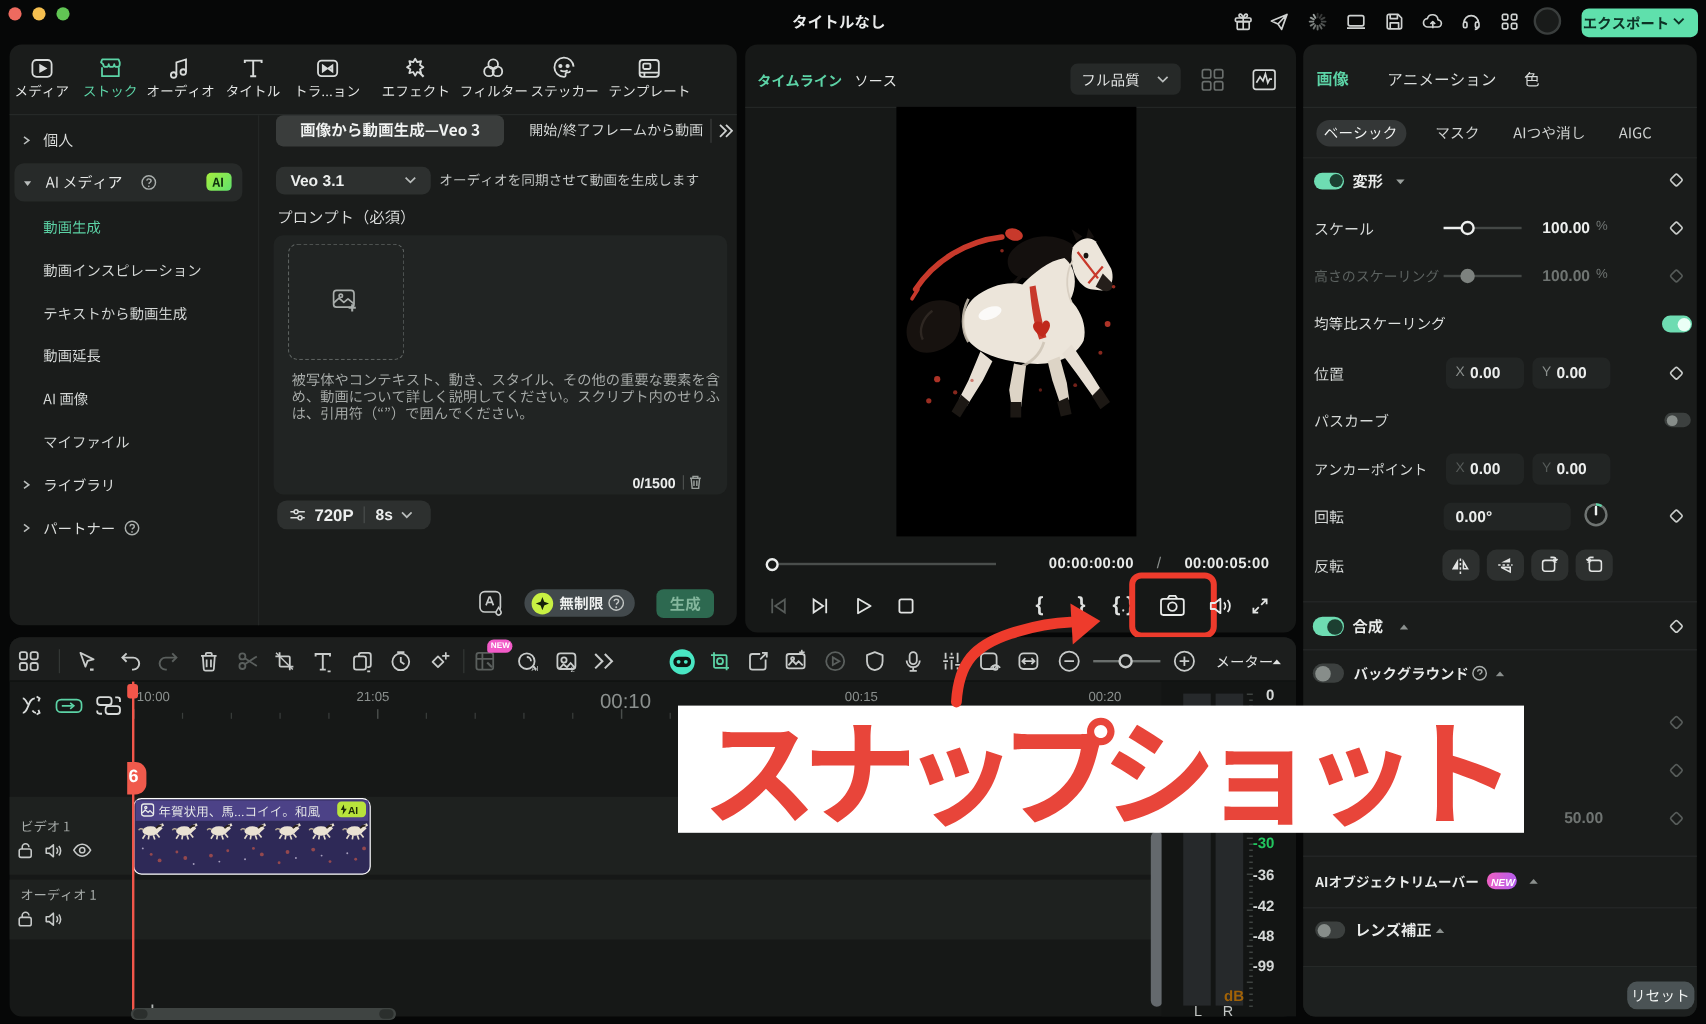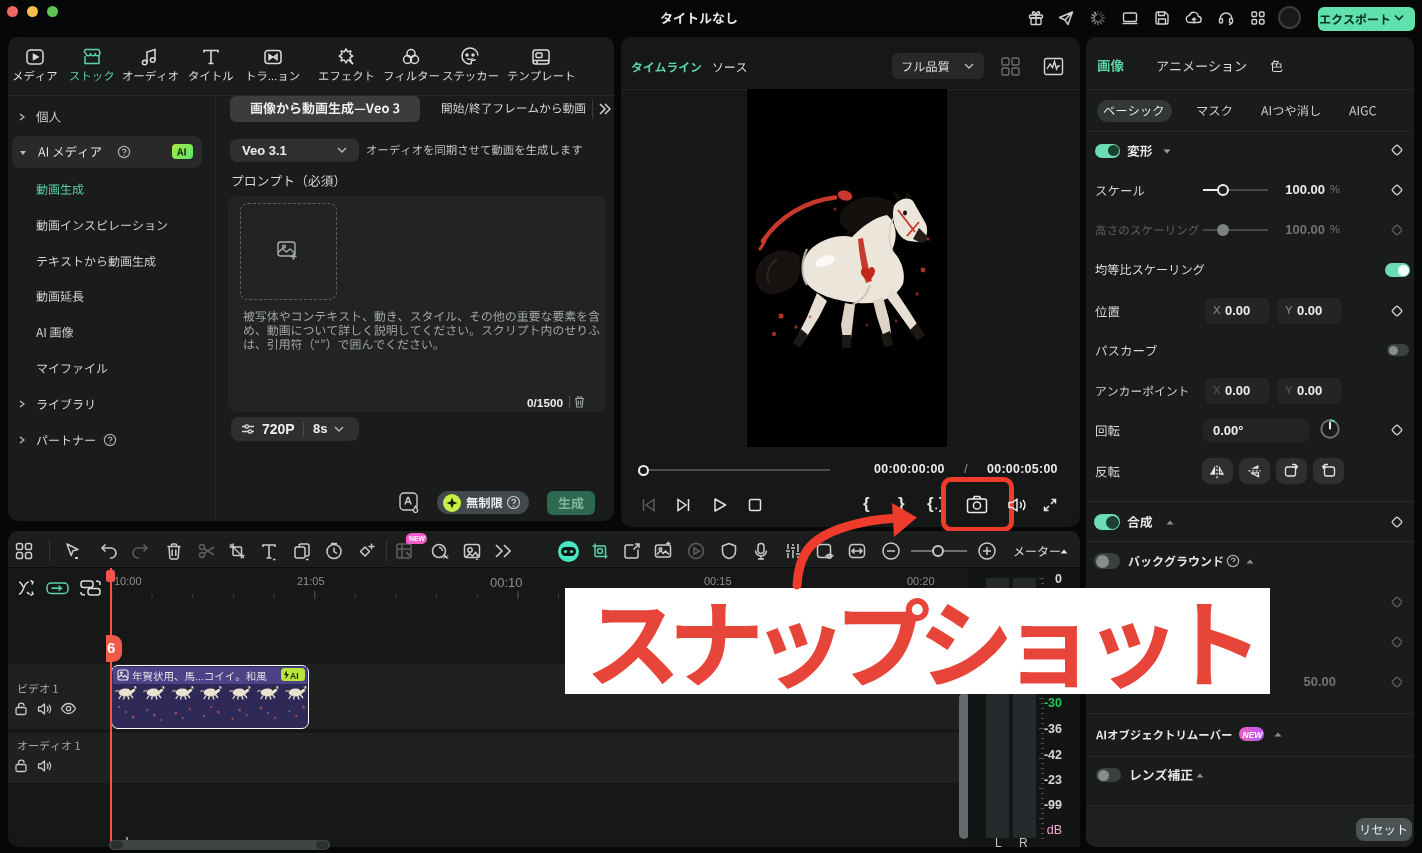--- a/index.html
+++ b/index.html
@@ -819,7 +819,7 @@
     </svg>
     <span class="lat" style="left:114px;top:575px;font-size:11px;color:#8b908e">10:00</span>
     <span class="lat" style="left:297px;top:575px;font-size:11px;color:#8b908e">21:05</span>
-    <span class="lat" style="left:490px;top:575px;font-size:13px;color:#8b908e">00:10</span>
+    <span class="lat" style="left:500px;top:575px;font-size:17px;color:#8b908e">00:10</span>
     <span class="lat" style="left:704px;top:575px;font-size:11px;color:#8b908e">00:15</span>
     <span class="lat" style="left:907px;top:575px;font-size:11px;color:#8b908e">00:20</span>
     <svg style="position:absolute;left:0px;top:0px;pointer-events:none" width="1422" height="853" viewBox="0 0 1422 853">

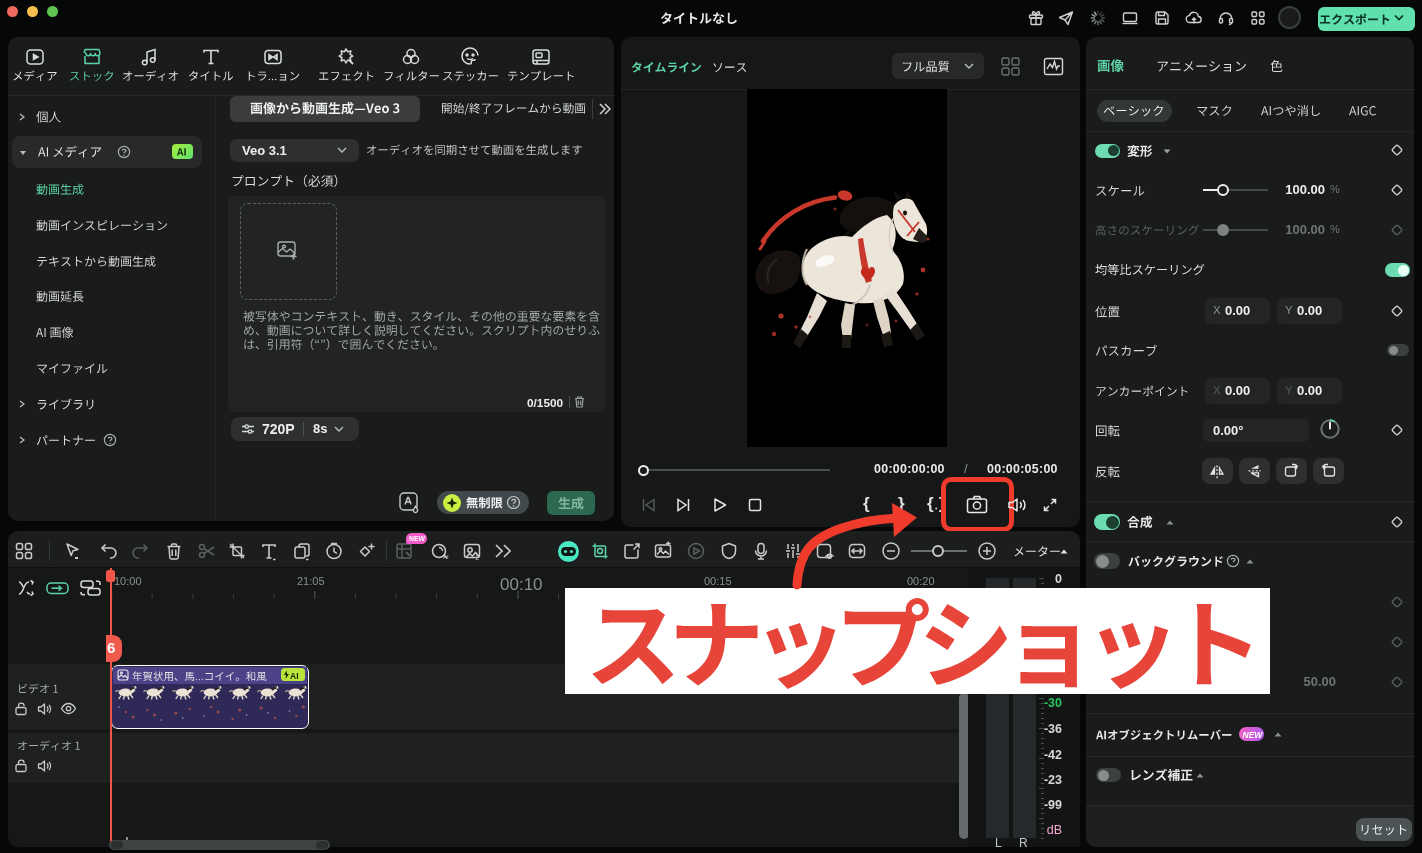--- a/index.html
+++ b/index.html
@@ -1103,7 +1103,7 @@
     <span class="lat" style="left:1020px;top:696px;width:42px;text-align:right;font-size:12.5px;font-weight:bold;color:#22c55e">-30</span>
     <span class="lat" style="left:1020px;top:722px;width:42px;text-align:right;font-size:12.5px;font-weight:bold;color:#d5d8d7">-36</span>
     <span class="lat" style="left:1020px;top:748px;width:42px;text-align:right;font-size:12.5px;font-weight:bold;color:#d5d8d7">-42</span>
-    <span class="lat" style="left:1020px;top:773px;width:42px;text-align:right;font-size:12.5px;font-weight:bold;color:#d5d8d7">-23</span>
+    <span class="lat" style="left:1020px;top:773px;width:42px;text-align:right;font-size:12.5px;font-weight:bold;color:#d5d8d7">-48</span>
     <span class="lat" style="left:1020px;top:798px;width:42px;text-align:right;font-size:12.5px;font-weight:bold;color:#d5d8d7">-99</span>
     <span class="lat" style="left:1020px;top:823px;width:42px;text-align:right;font-size:12.5px;font-weight:normal;color:#f9a8d4">dB</span>
     <span class="lat" style="left:995px;top:836px;font-size:12px;color:#c2c6c4">L</span>

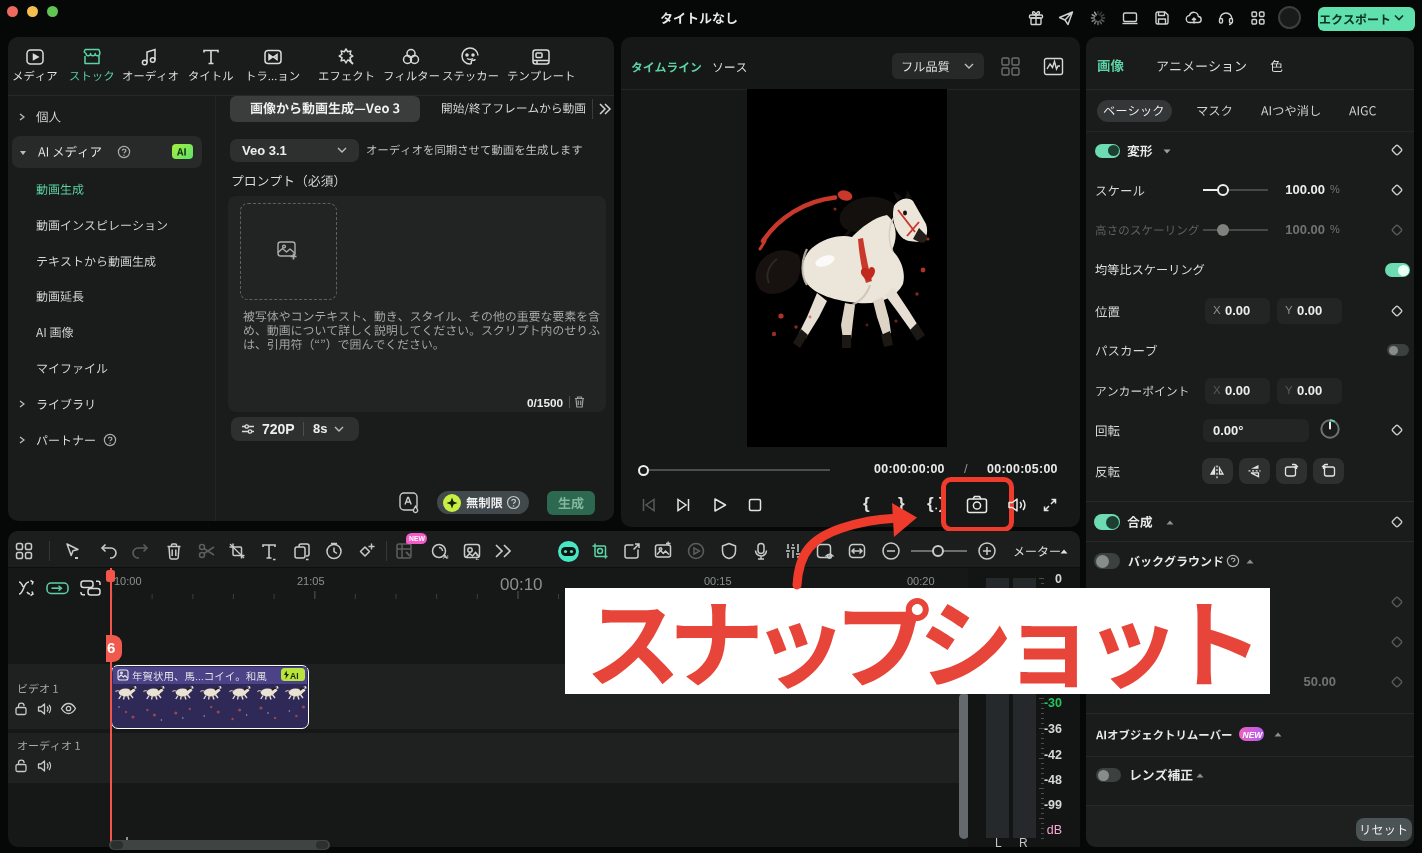--- a/index.html
+++ b/index.html
@@ -1105,7 +1105,7 @@
     <span class="lat" style="left:1020px;top:748px;width:42px;text-align:right;font-size:12.5px;font-weight:bold;color:#d5d8d7">-42</span>
     <span class="lat" style="left:1020px;top:773px;width:42px;text-align:right;font-size:12.5px;font-weight:bold;color:#d5d8d7">-48</span>
     <span class="lat" style="left:1020px;top:798px;width:42px;text-align:right;font-size:12.5px;font-weight:bold;color:#d5d8d7">-99</span>
-    <span class="lat" style="left:1020px;top:823px;width:42px;text-align:right;font-size:12.5px;font-weight:normal;color:#f9a8d4">dB</span>
+    <span class="lat" style="left:1020px;top:823px;width:42px;font-size:12.5px;font-weight:bold;color:#a16207">dB</span>
     <span class="lat" style="left:995px;top:836px;font-size:12px;color:#c2c6c4">L</span>
     <span class="lat" style="left:1019px;top:836px;font-size:12px;color:#c2c6c4">R</span>
     <div style="position:absolute;left:565px;top:588px;width:705px;height:106px;background:#ffffff;overflow:hidden">

